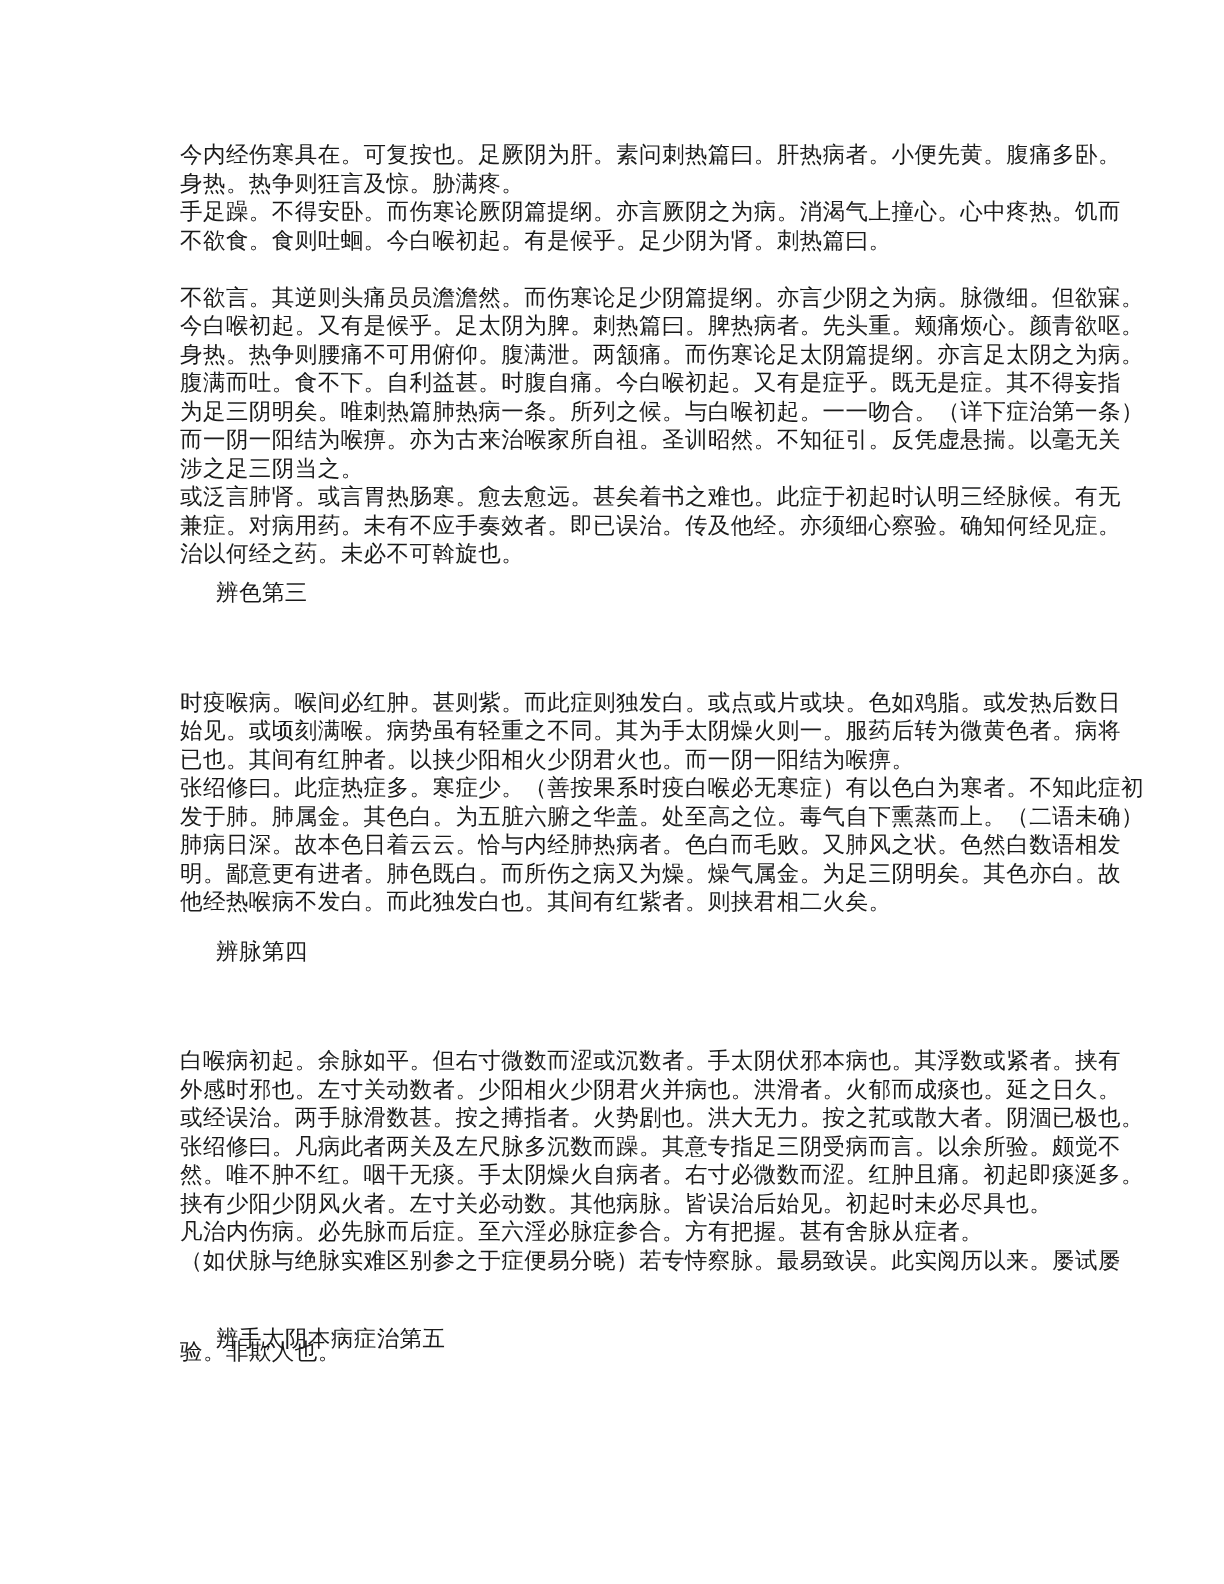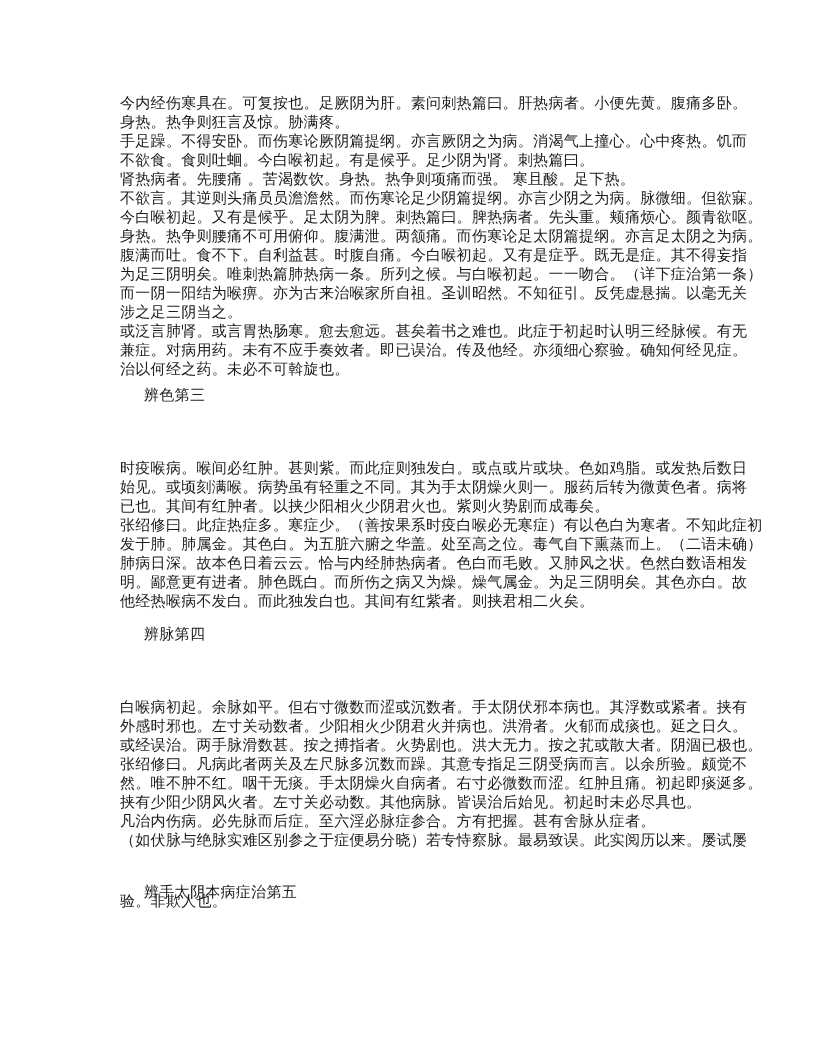--- a/index.html
+++ b/index.html
@@ -26,7 +26,6 @@
   <div class="line" style="top:113px">身热。热争则狂言及惊。胁满疼。</div>
   <div class="line" style="top:132px">手足躁。不得安卧。而伤寒论厥阴篇提纲。亦言厥阴之为病。消渴气上撞心。心中疼热。饥而</div>
   <div class="line" style="top:151px">不欲食。食则吐蛔。今白喉初起。有是候乎。足少阴为肾。刺热篇曰。</div>
-  <div class="line" style="top:170px">肾热病者。先腰痛 。苦渴数饮。身热。热争则项痛而强。 寒且酸。足下热。</div>
   <div class="line" style="top:189px">不欲言。其逆则头痛员员澹澹然。而伤寒论足少阴篇提纲。亦言少阴之为病。脉微细。但欲寐。</div>
   <div class="line" style="top:208px">今白喉初起。又有是候乎。足太阴为脾。刺热篇曰。脾热病者。先头重。颊痛烦心。颜青欲呕。</div>
   <div class="line" style="top:227px">身热。热争则腰痛不可用俯仰。腹满泄。两颔痛。而伤寒论足太阴篇提纲。亦言足太阴之为病。</div>

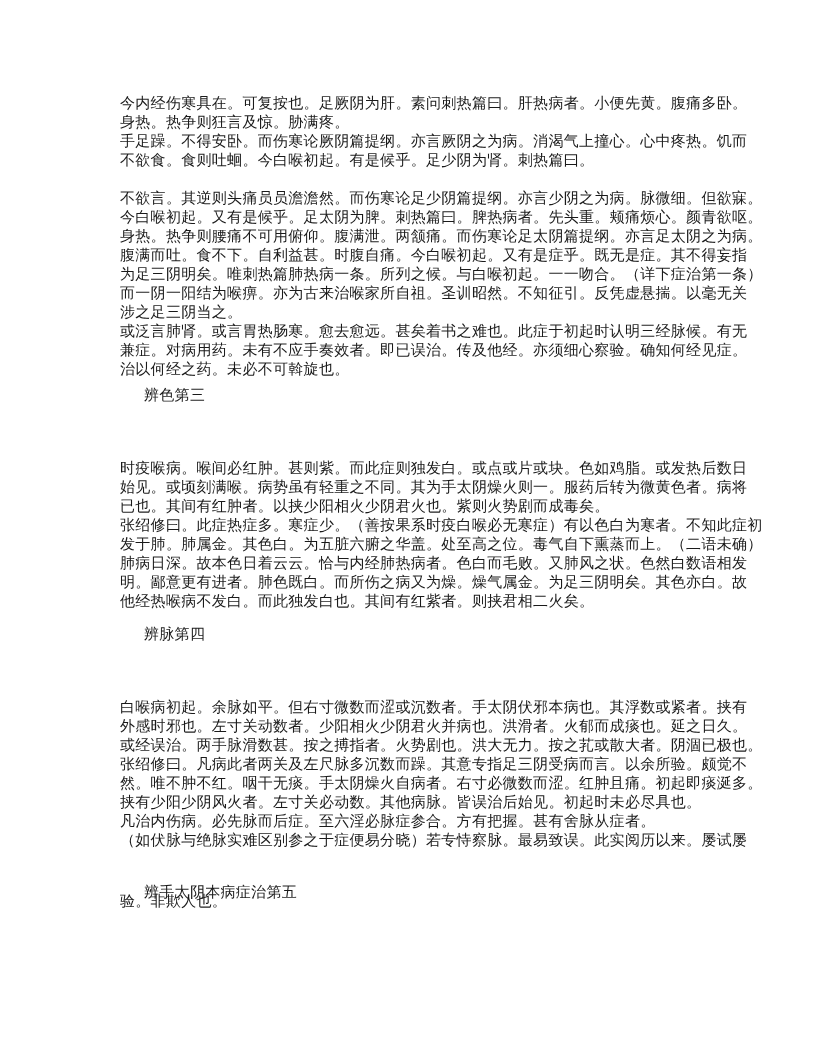--- a/index.html
+++ b/index.html
@@ -41,7 +41,7 @@
 
   <div class="line" style="top:459px">时疫喉病。喉间必红肿。甚则紫。而此症则独发白。或点或片或块。色如鸡脂。或发热后数日</div>
   <div class="line" style="top:478px">始见。或顷刻满喉。病势虽有轻重之不同。其为手太阴燥火则一。服药后转为微黄色者。病将</div>
-  <div class="line" style="top:497px">已也。其间有红肿者。以挟少阳相火少阴君火也。紫则火势剧而成毒矣。</div>
+  <div class="line" style="top:497px">已也。其间有红肿者。以挟少阳相火少阴君火也。而一阴一阳结为喉痹。</div>
   <div class="line" style="top:516px">张绍修曰。此症热症多。寒症少。（善按果系时疫白喉必无寒症）有以色白为寒者。不知此症初</div>
   <div class="line" style="top:535px">发于肺。肺属金。其色白。为五脏六腑之华盖。处至高之位。毒气自下熏蒸而上。（二语未确）</div>
   <div class="line" style="top:554px">肺病日深。故本色日着云云。恰与内经肺热病者。色白而毛败。又肺风之状。色然白数语相发</div>

